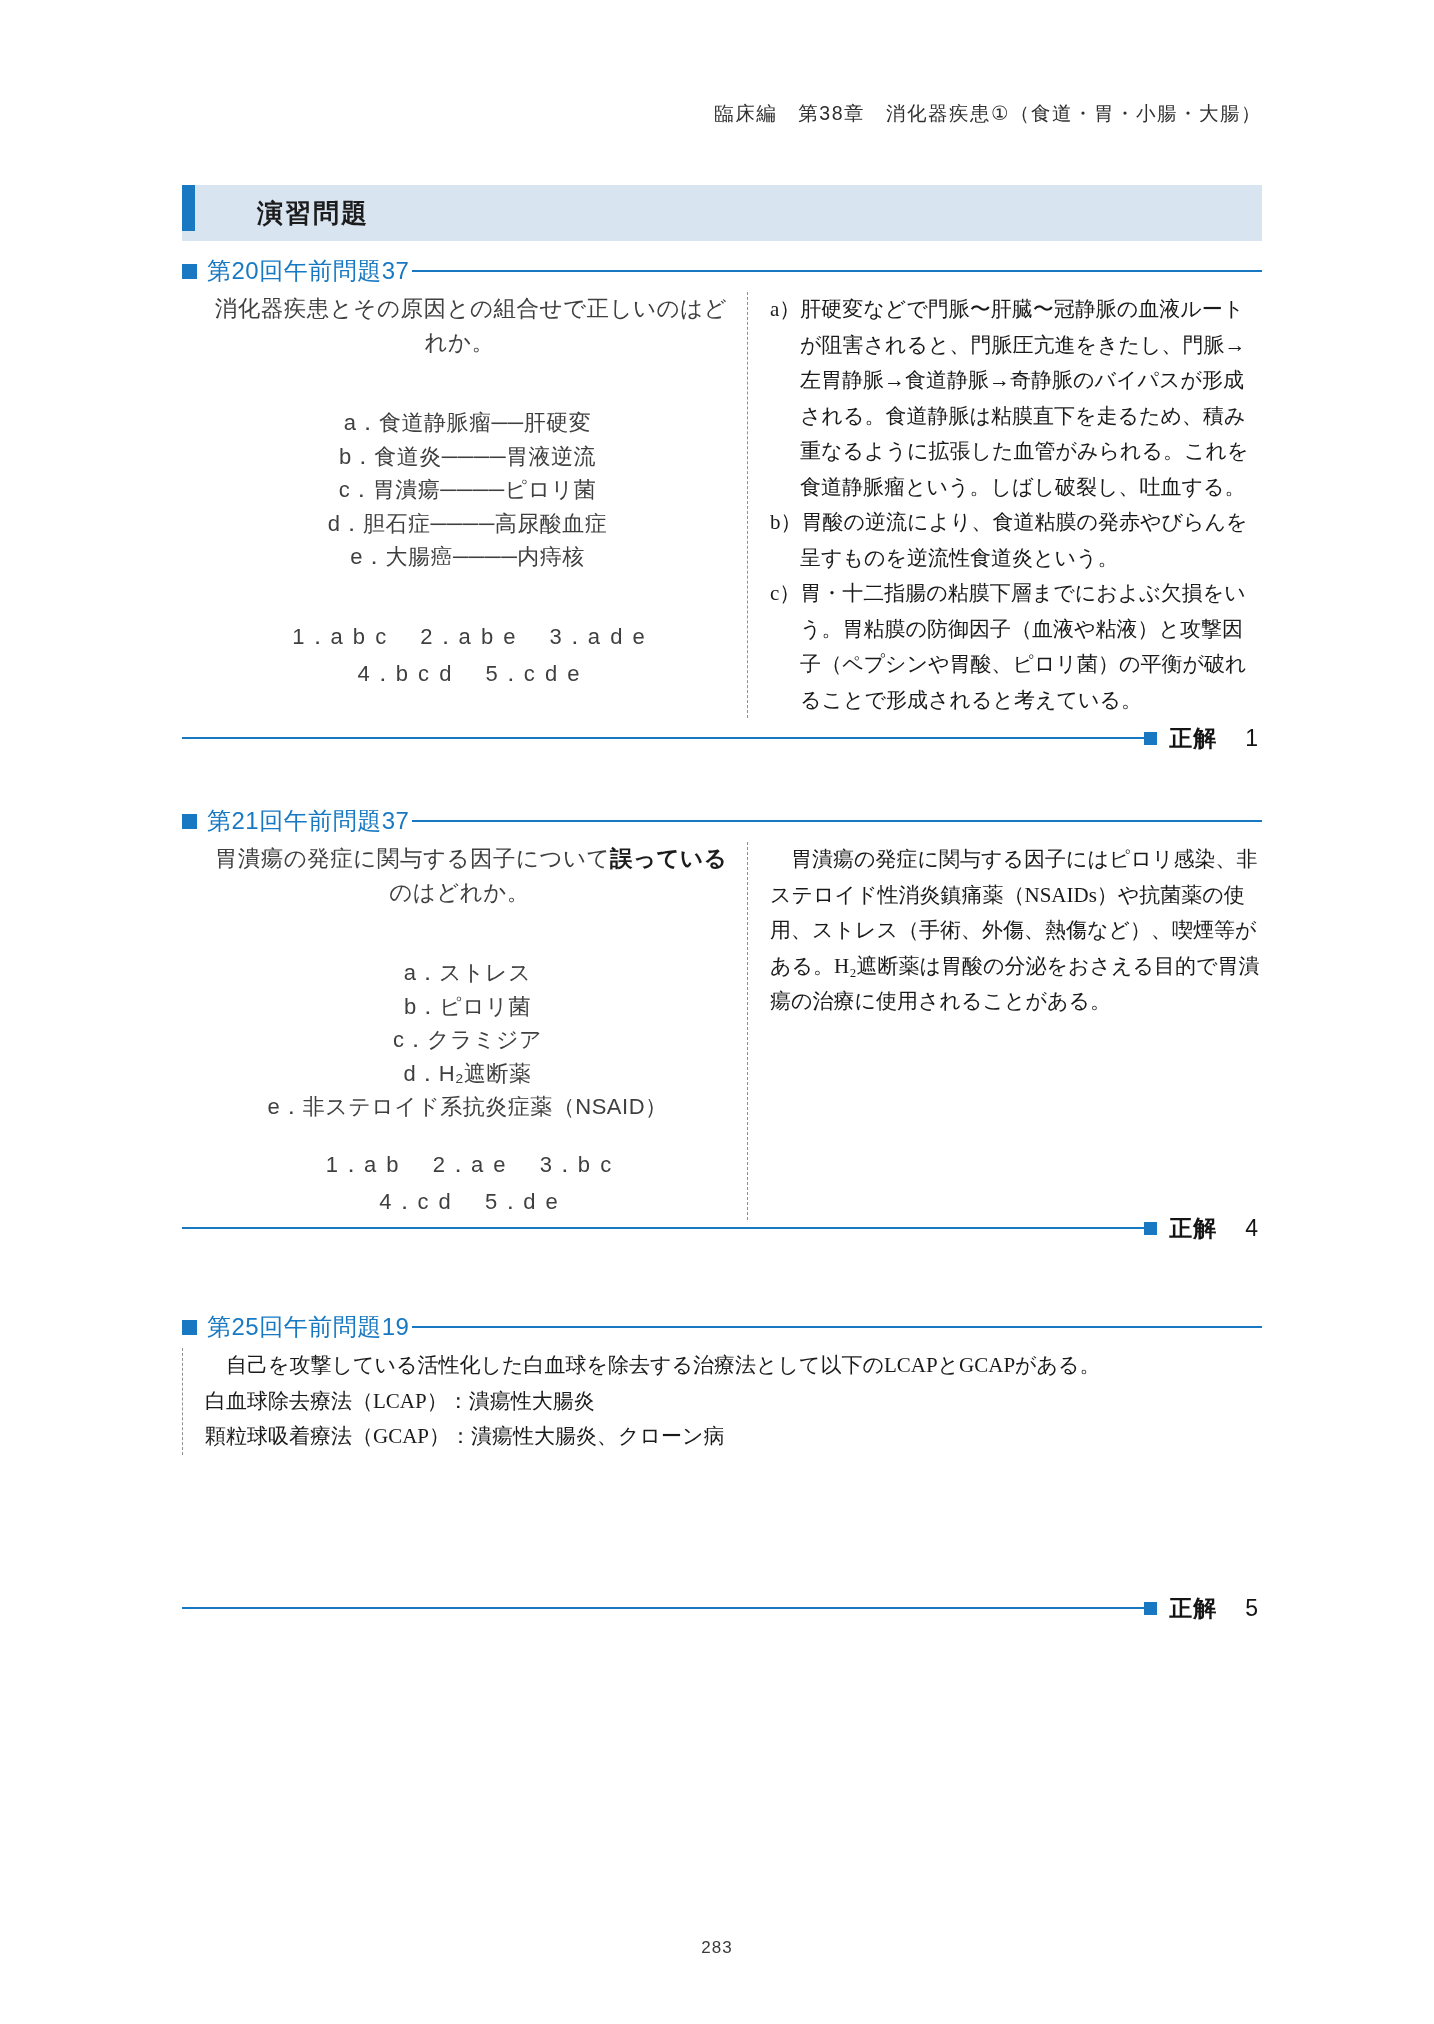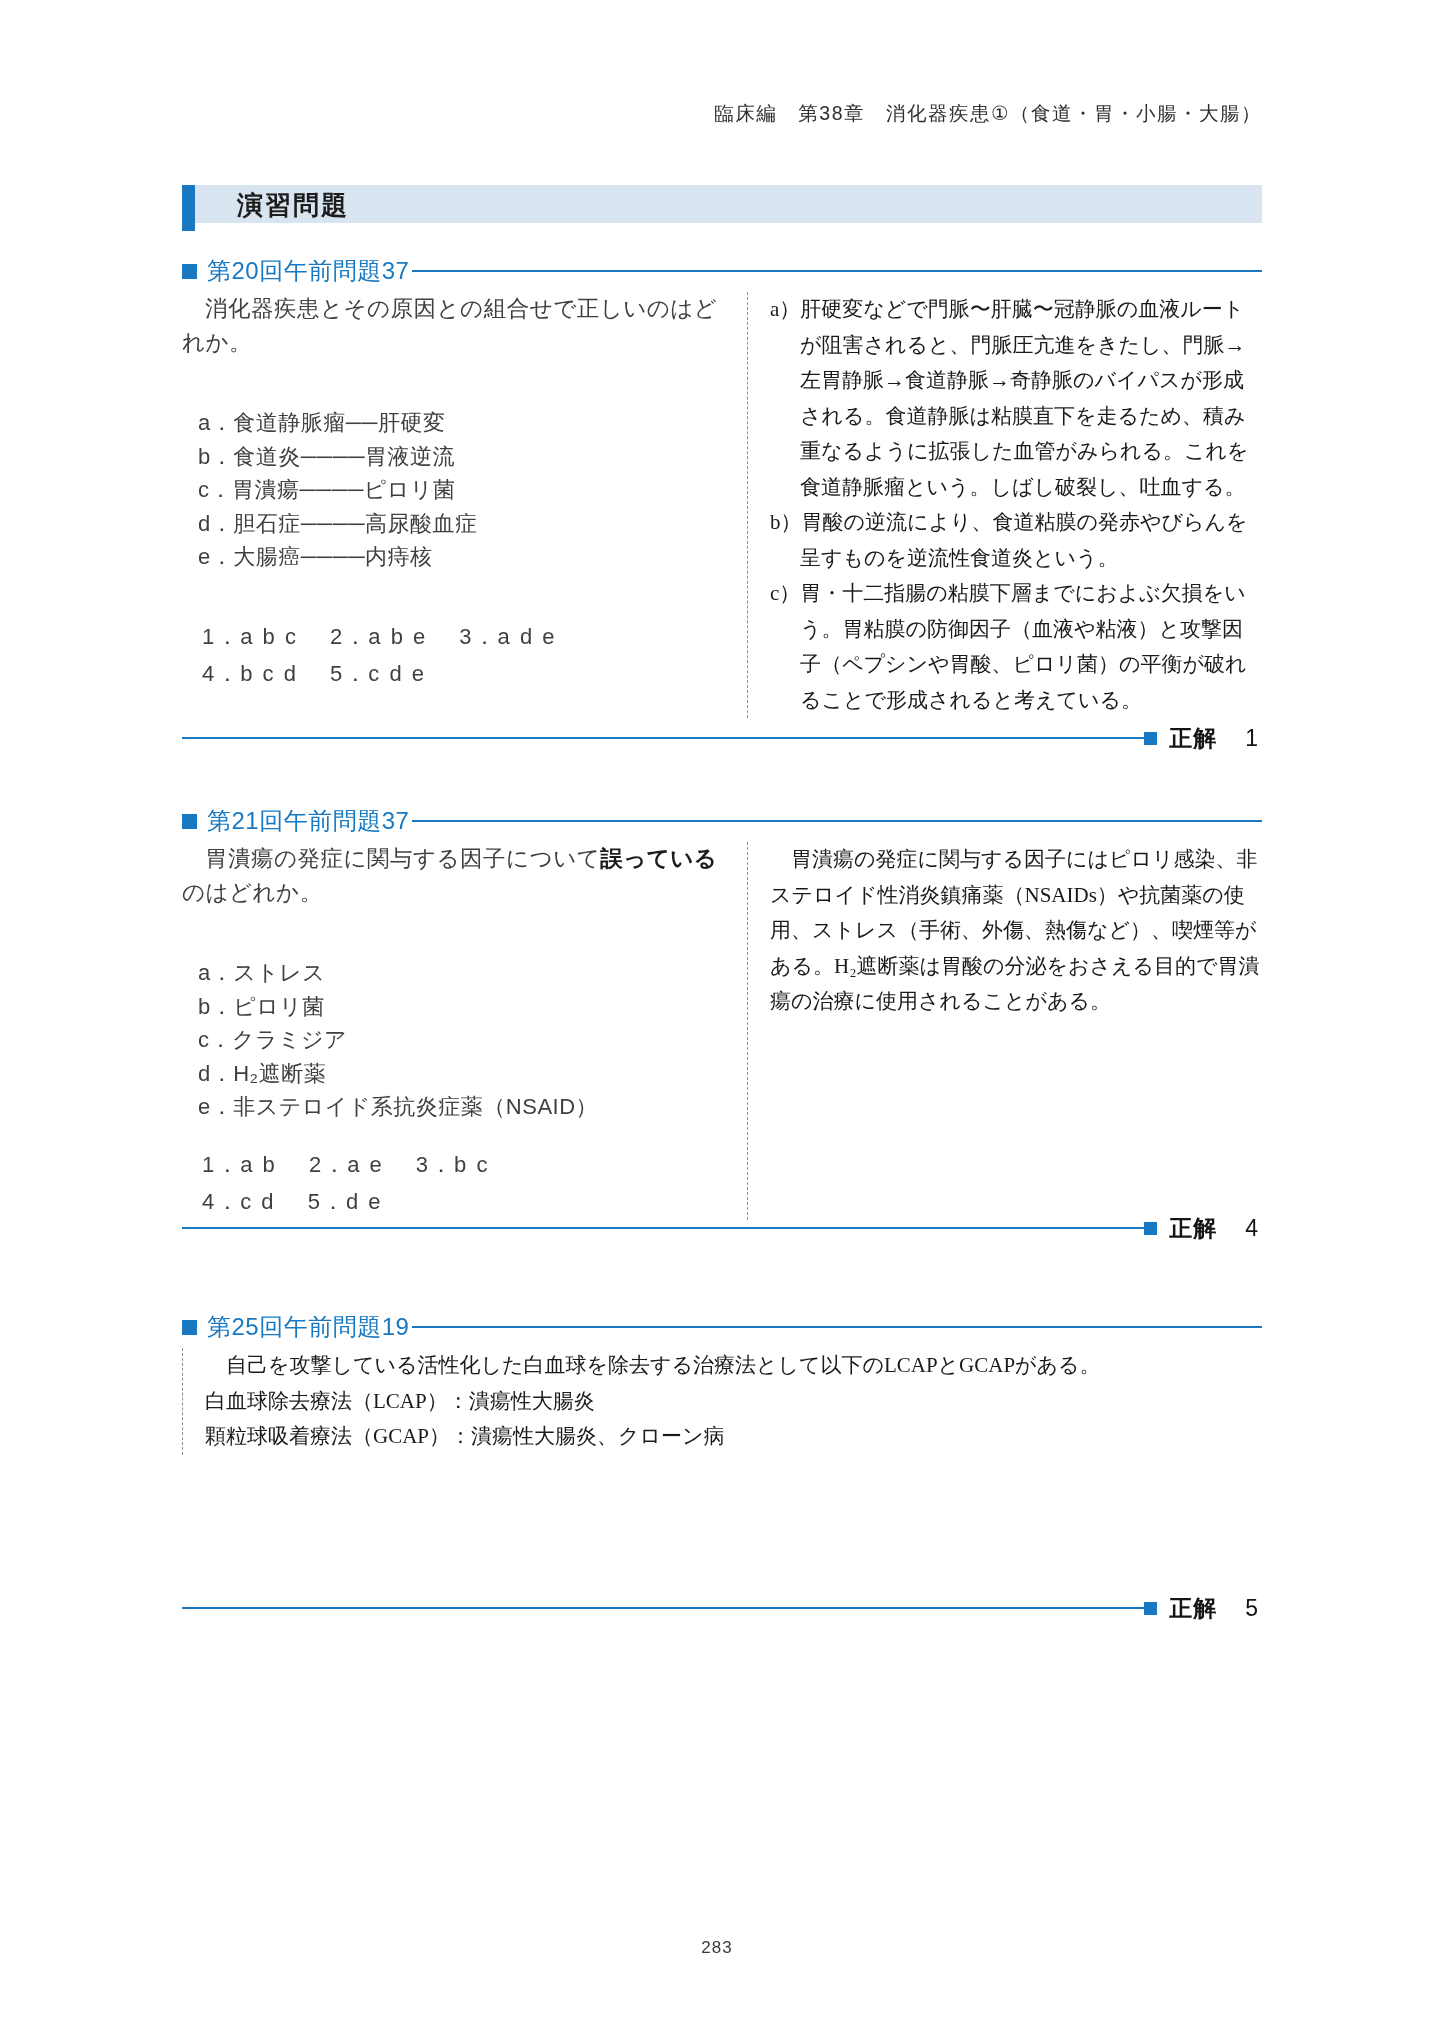--- a/index.html
+++ b/index.html
@@ -26,9 +26,9 @@
   }
   
   .section-bar{
-    position:absolute;top:185px;left:182px;width:1080px;height:38px;
+    position:absolute;top:185px;left:182px;width:1080px;height:56px;
     background:var(--bar_bg);
-    display:flex;align-items:flex-end;
+    display:flex;align-items:center;padding-left:20px;
   }
   .section-accent{
     position:absolute;left:0;top:0;width:13px;height:46px;

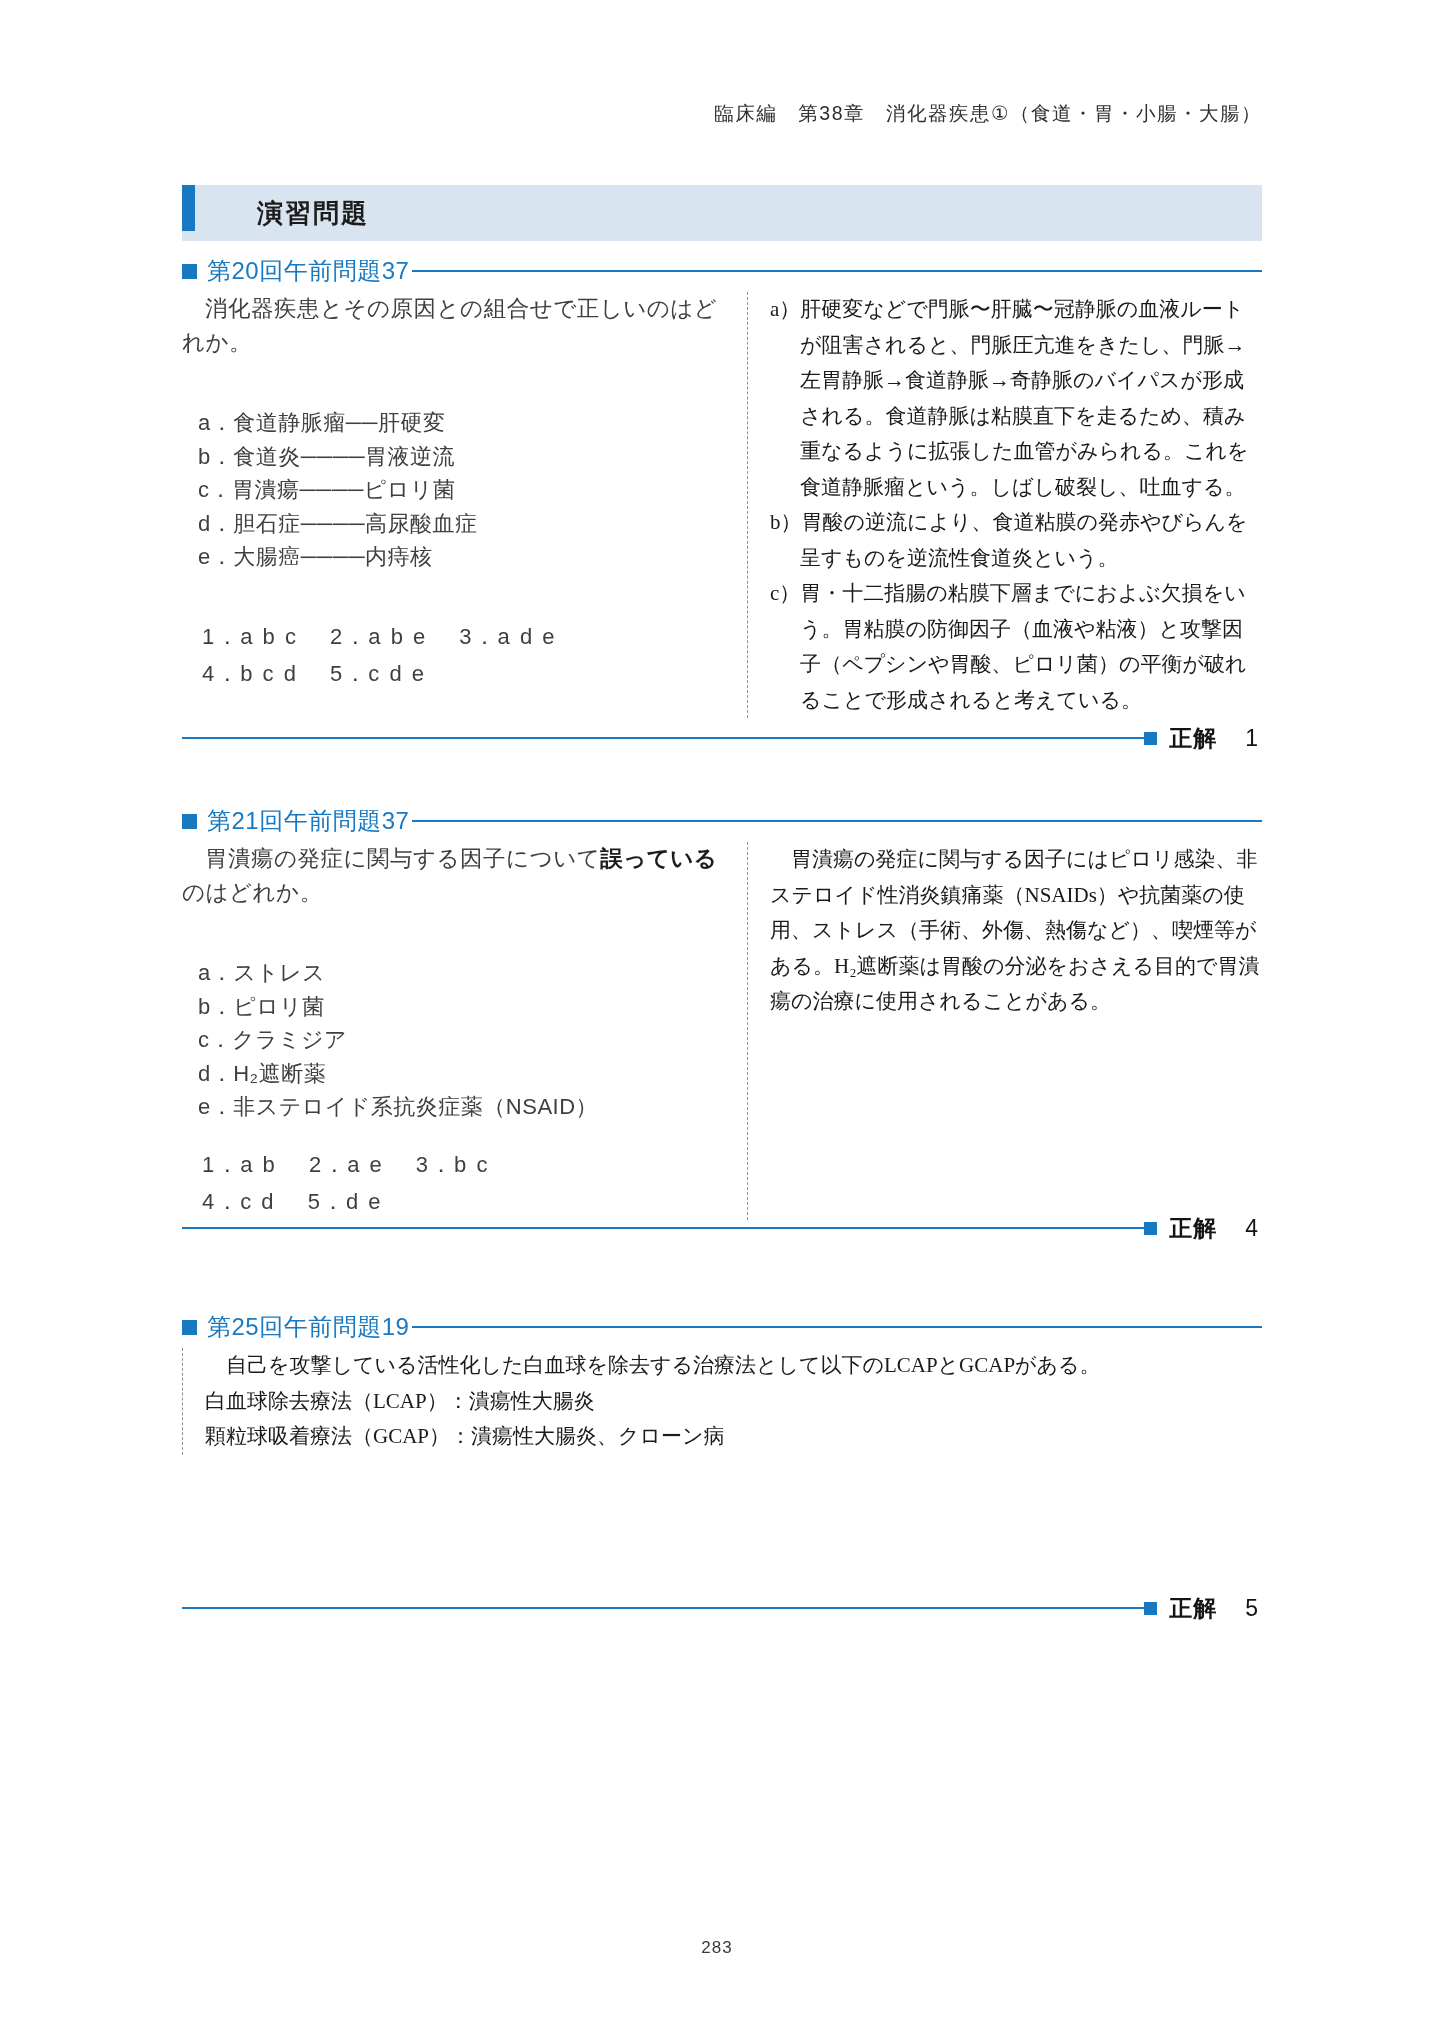--- a/index.html
+++ b/index.html
@@ -51,7 +51,7 @@
   }
   .q-rule{flex:1;height:2px;background:var(--accent);margin-left:3px;}
   .q-cols{display:flex;align-items:stretch;}
-  .q-left{width:565px;flex:0 0 auto;padding-right:10px;}
+  .q-left{width:565px;flex:0 0 auto;padding-right:10px;text-align:center;}
   .q-sep{width:0;border-left:1.6px dashed #909090;flex:0 0 auto;}
   .q-right{
     flex:1;padding-left:22px;

